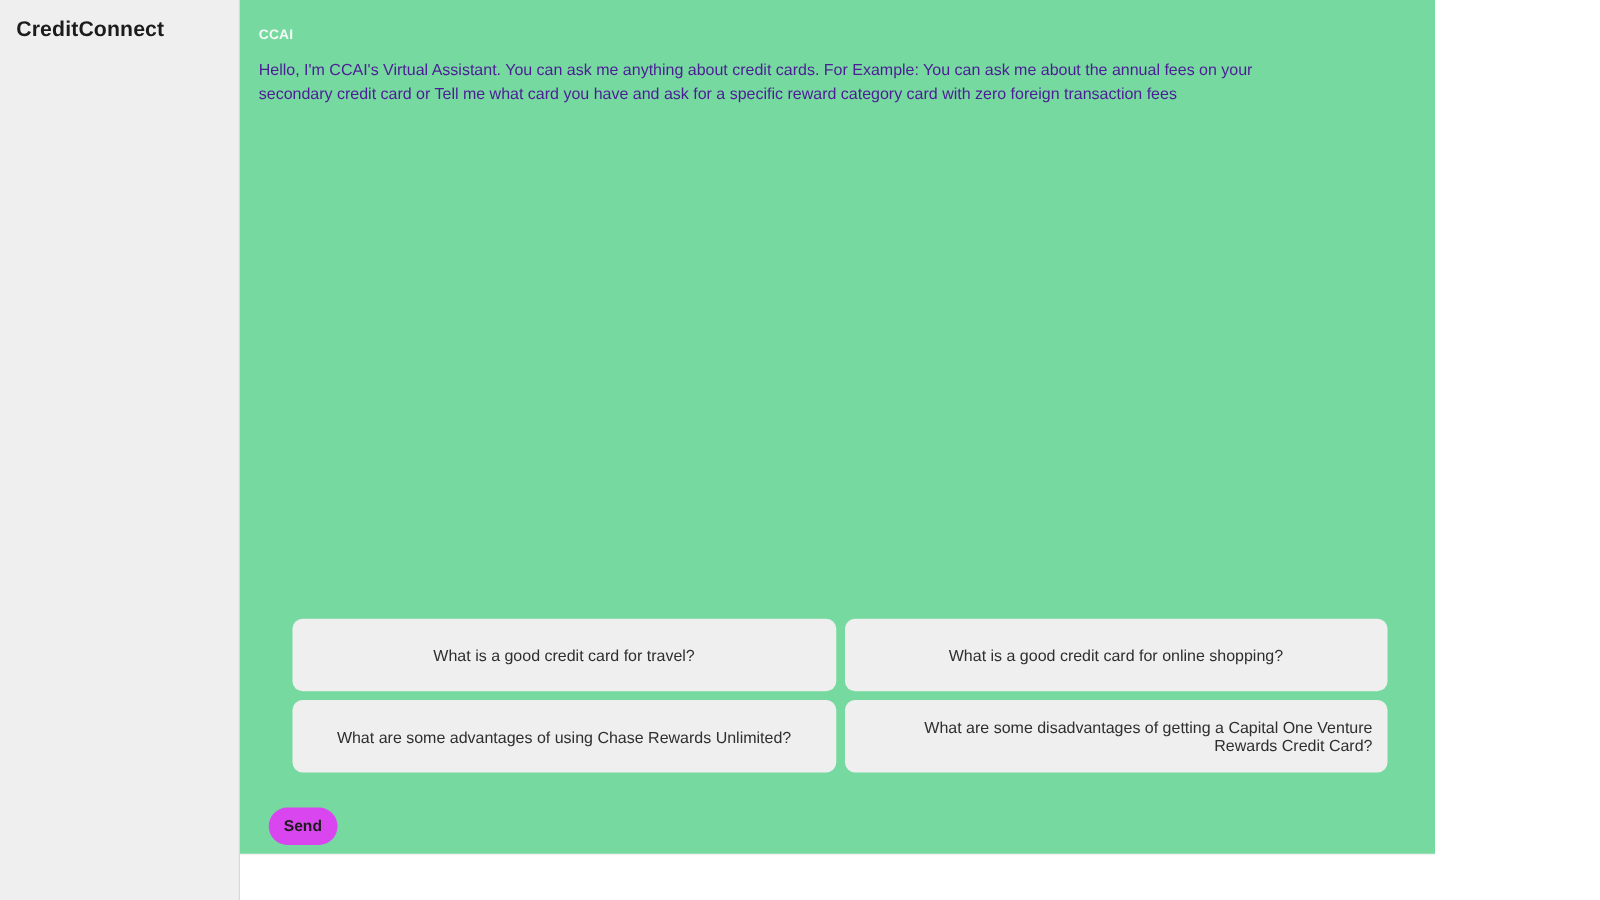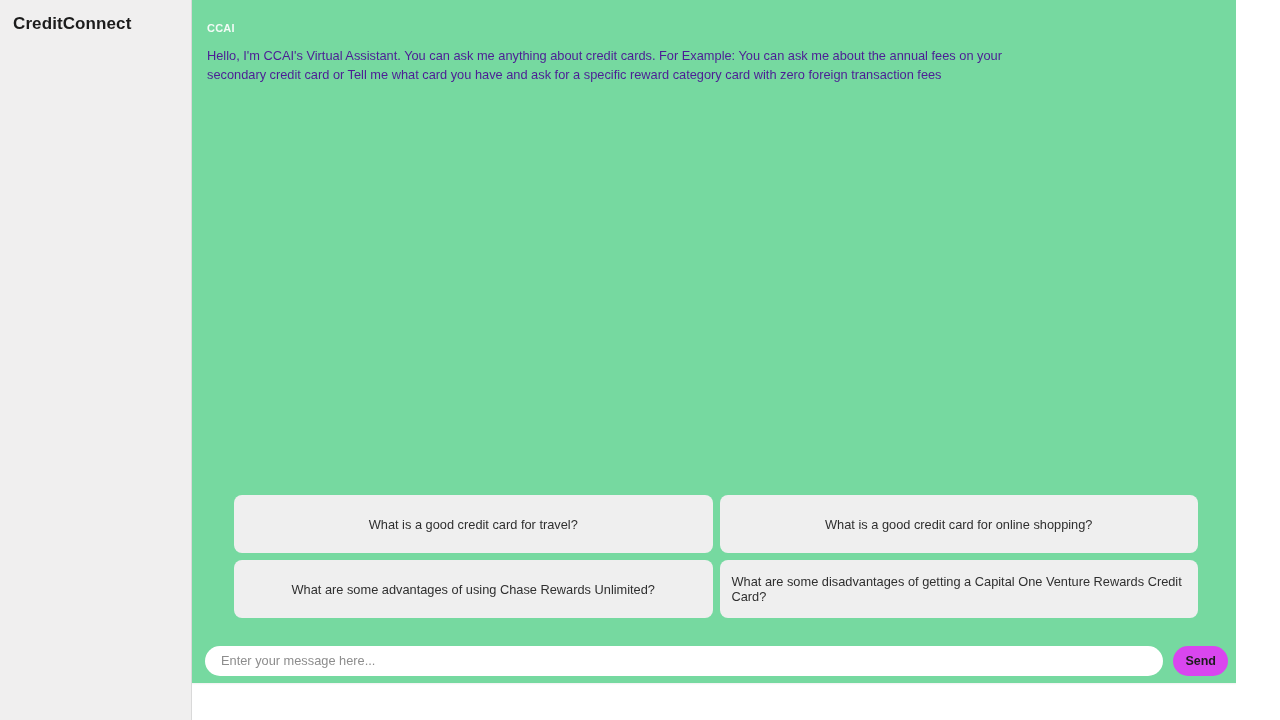--- a/index.html
+++ b/index.html
@@ -17,7 +17,7 @@
 
   .app {
     position: relative;
-    width: 1236px;
+    width: 1148px;
     height: 720px;
     display: flex;
     background: #ffffff;

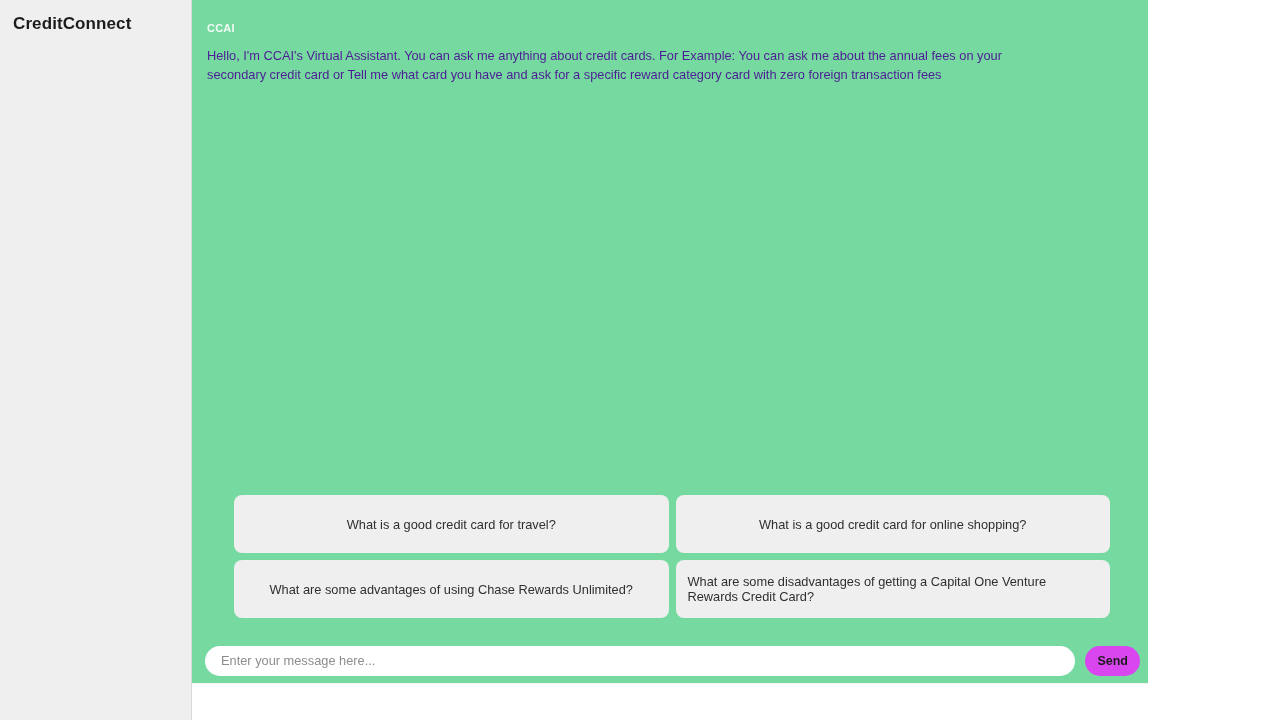--- a/index.html
+++ b/index.html
@@ -105,7 +105,7 @@
     display: flex;
     align-items: center;
     justify-content: center;
-    text-align: left;
+    text-align: right;
     font-family: "Liberation Sans", sans-serif;
     font-size: 12.8px;
     color: #2f2f2f;

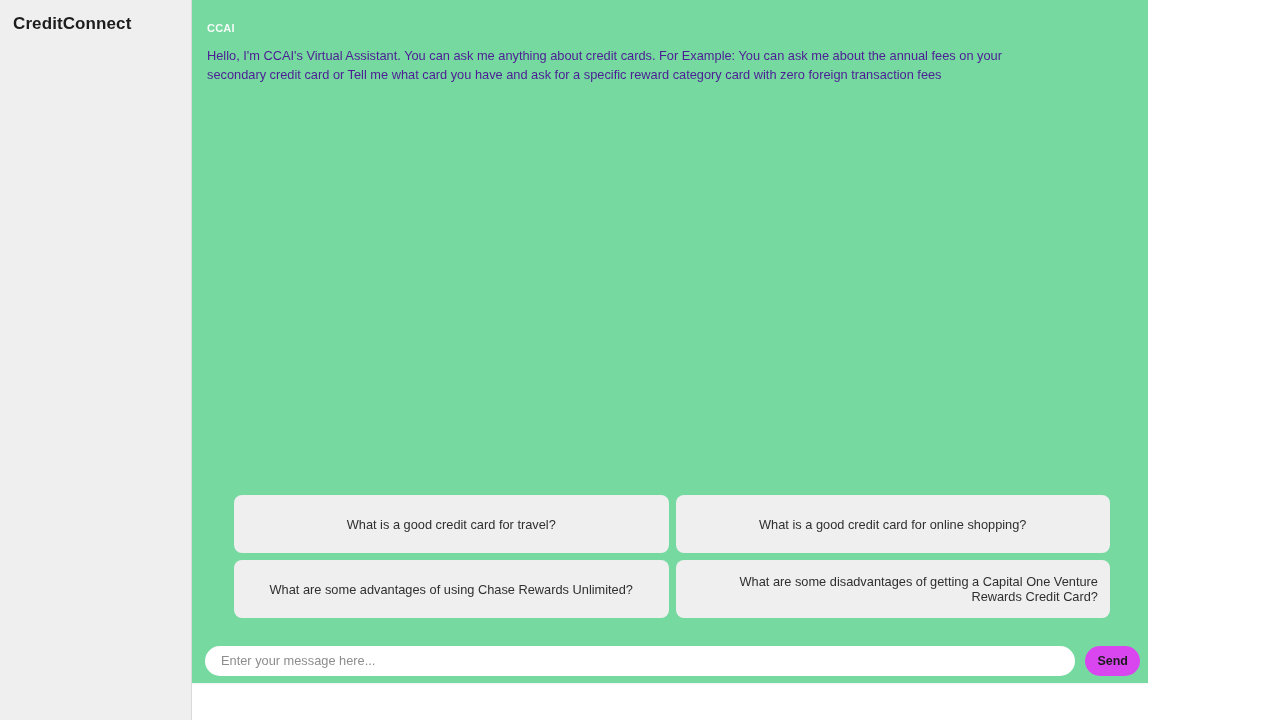--- a/index.html
+++ b/index.html
@@ -194,7 +194,6 @@
       </div>
 
       <div class="composer">
-        <input class="message-input" type="text" placeholder="Enter your message here..." style="">
         <button class="send-button">Send</button>
       </div>
 

